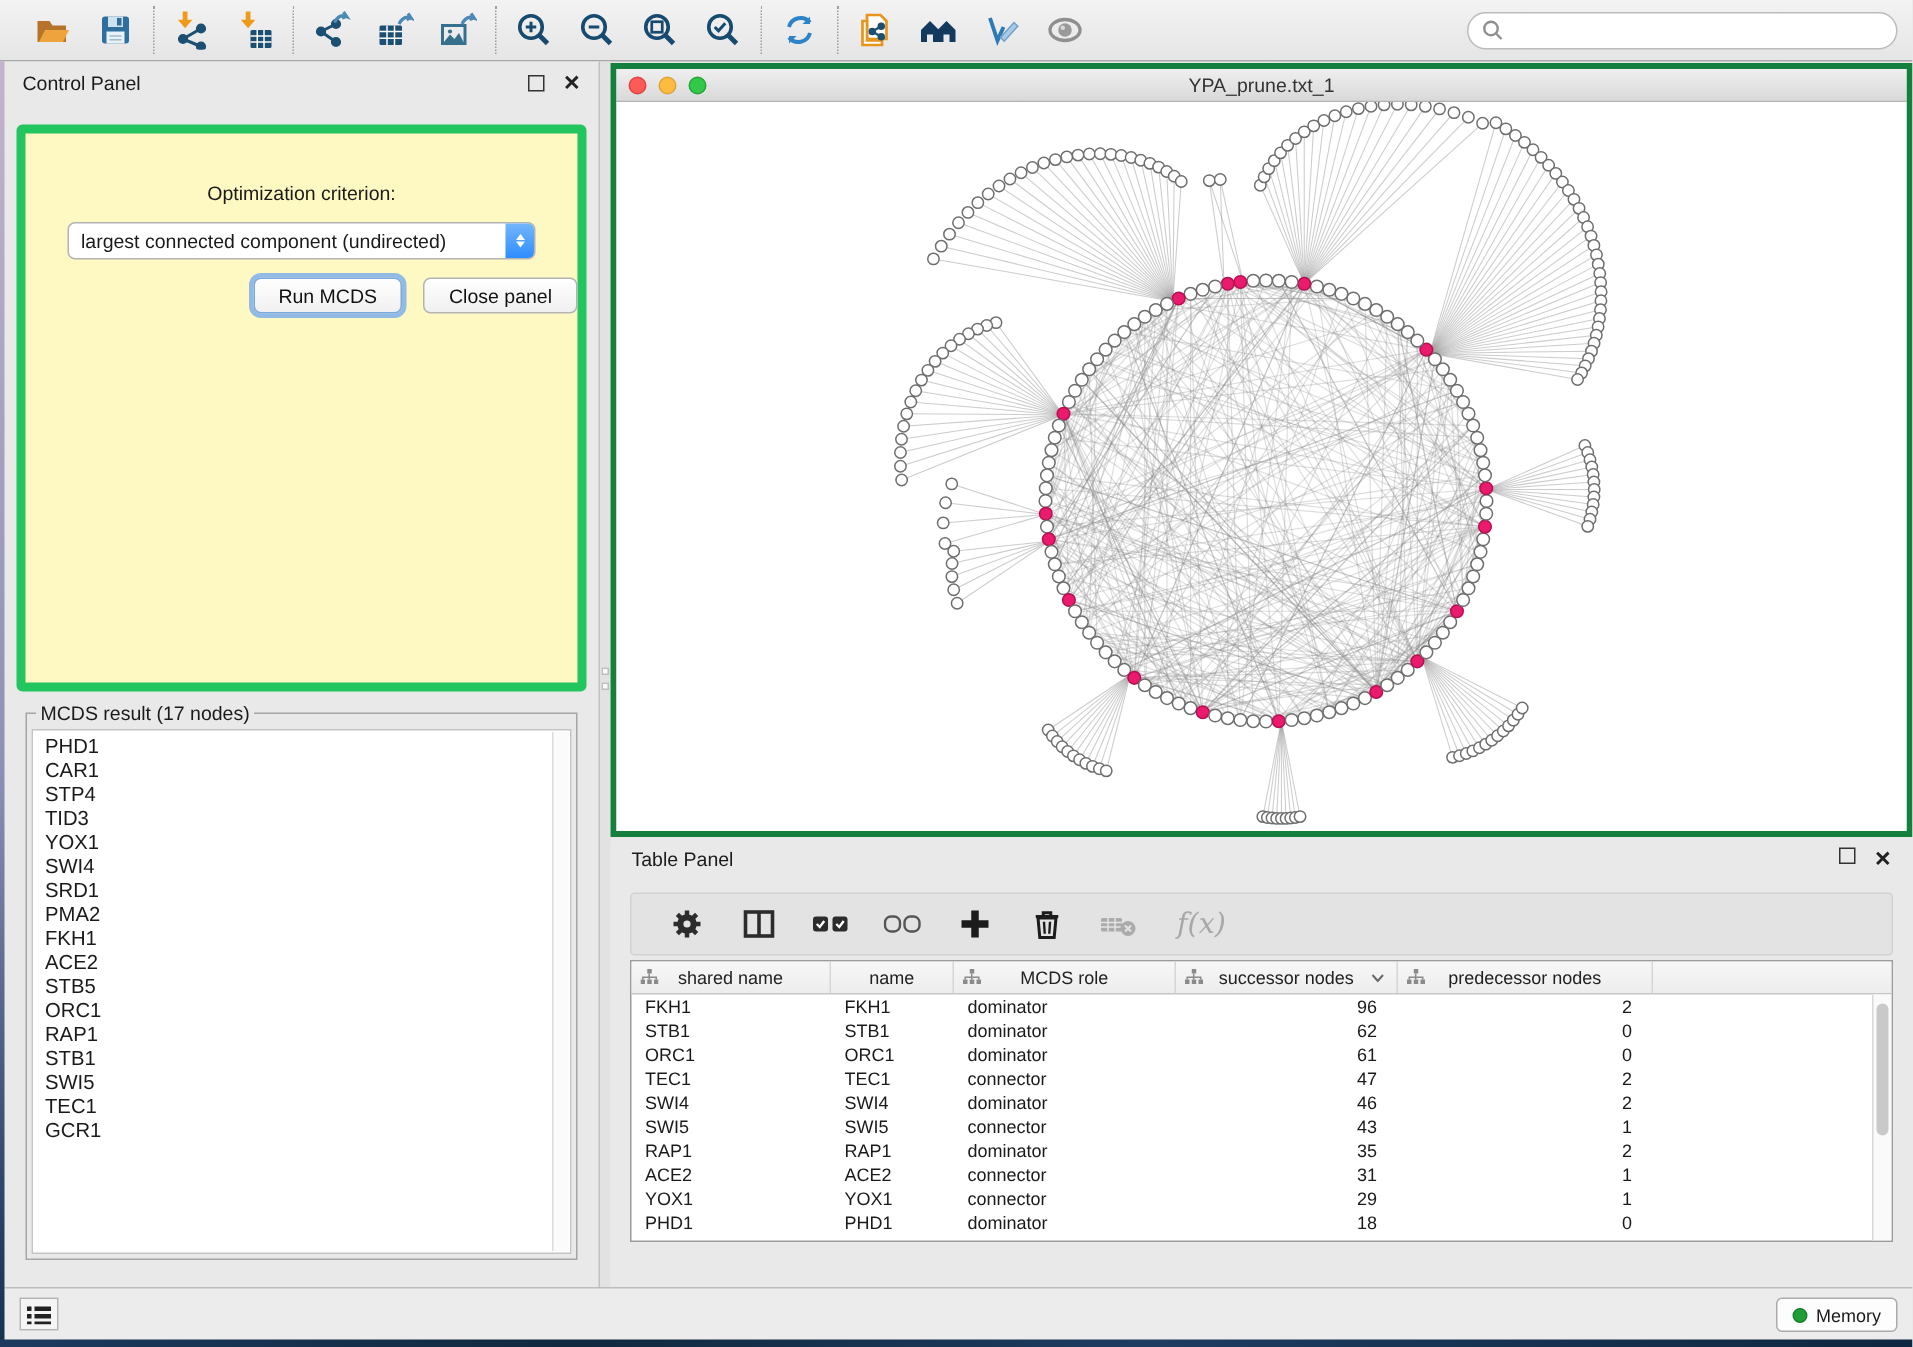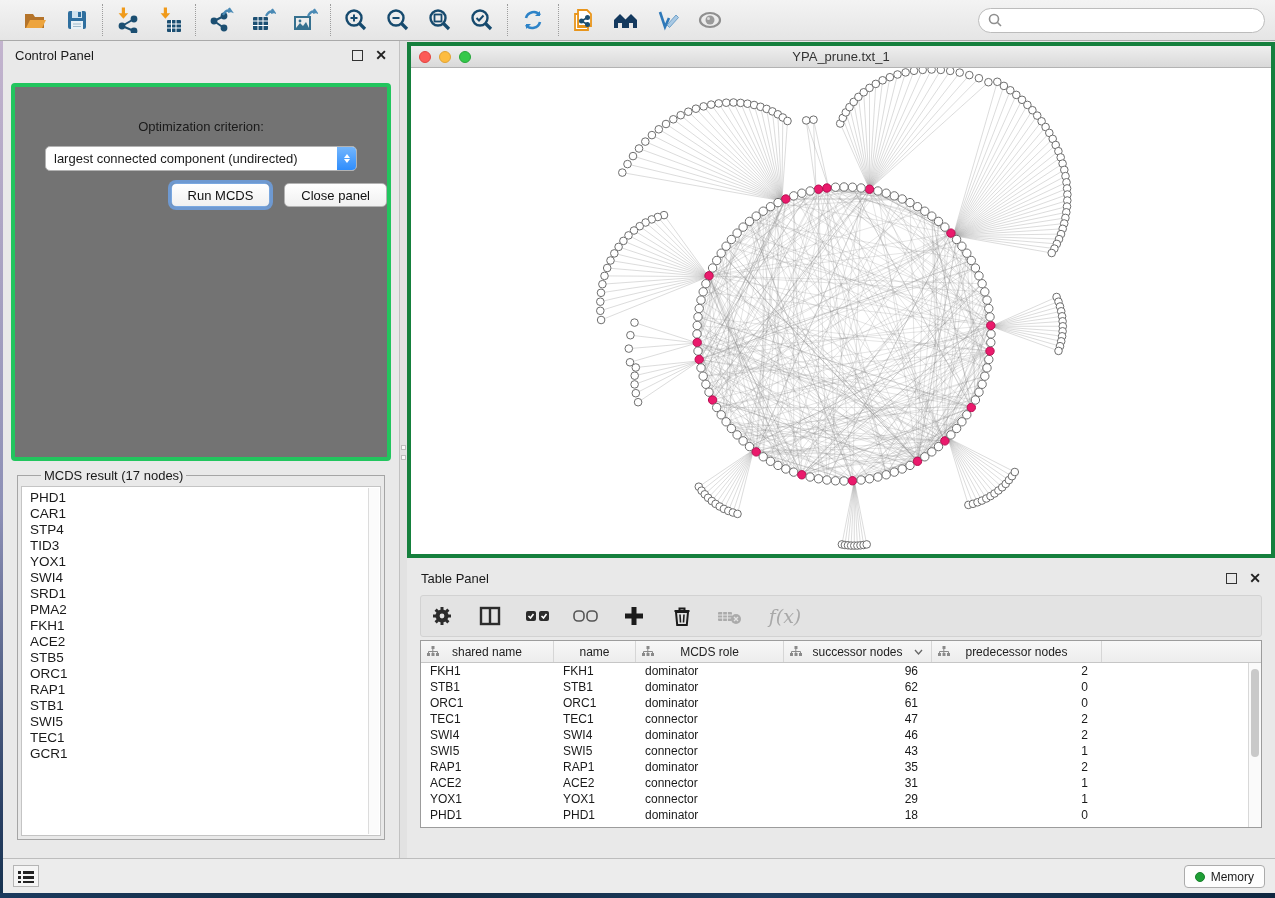--- a/index.html
+++ b/index.html
@@ -38,7 +38,7 @@
   .seg-btn:first-child { border-left:none; }
   .seg-btn.sel { background:linear-gradient(#6cb2fd,#2c8bfb); color:#fff; }
   .sub-panel { position:absolute; left:8px; right:8px; top:42px; height:378px;
-               border:4px solid #22c55e; border-radius:4px; background:#737373; }
+               border:6px solid #22c55e; border-radius:4px; background:#fef9c3; }
   .opt-label { text-align:center; margin-top:32px; font-size:13px; }
   .select-row { display:flex; justify-content:center; margin-top:12px; }
   .mac-select { width:312px; height:25px; background:#fff; border:1px solid #b3b3b3; border-radius:5px;

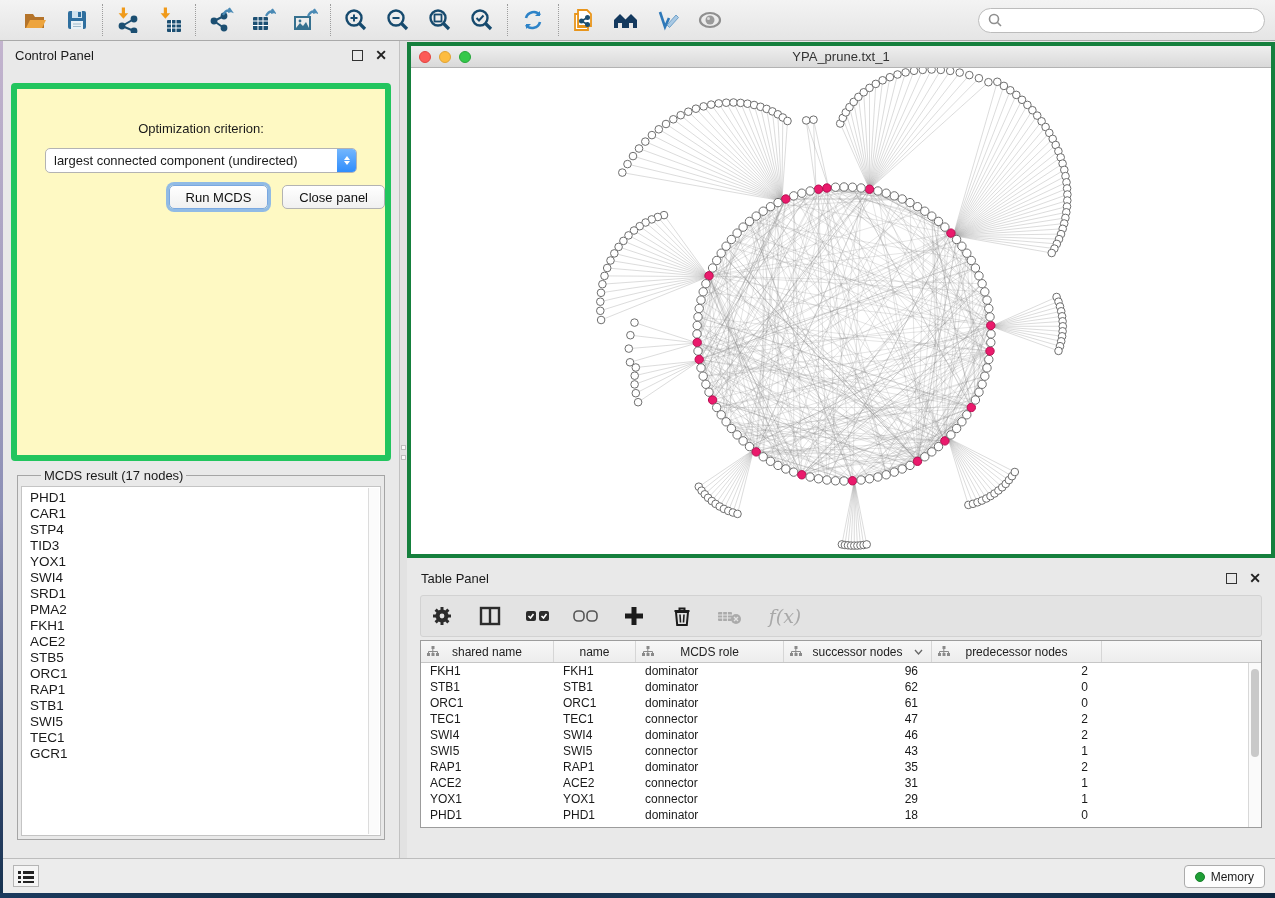--- a/index.html
+++ b/index.html
@@ -58,7 +58,7 @@
 
   .mcds-group { position:absolute; left:14px; right:14px; top:427px; height:372px; }
   .mcds-group fieldset { border:1px solid #a5a5a5; width:100%; height:100%; padding:3px; background:#e9e9e9;}
-  .mcds-group legend { font-size:13px; padding:0 3px; margin-left:20px; }
+  .mcds-group legend { font-size:13px; padding:0 3px; margin-left:3px; }
   .mcds-list { position:relative; width:100%; height:100%; background:#fff; border:1px solid #c4c4c4;
                padding:3px 8px; font-size:13.5px; line-height:16px; overflow:hidden;}
   .mcds-scroll { position:absolute; top:1px; bottom:1px; right:1px; width:11px; background:#fbfbfb;

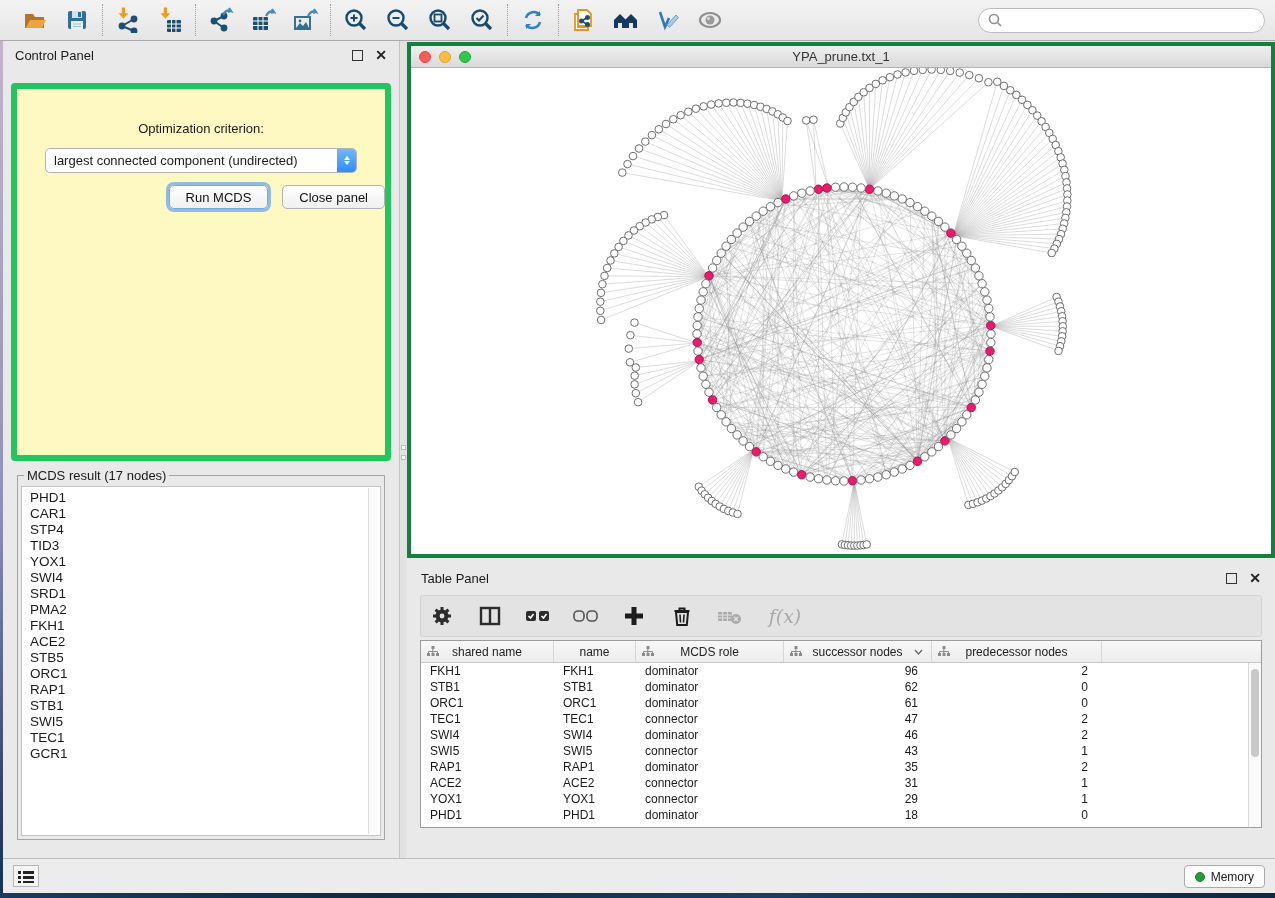--- a/index.html
+++ b/index.html
@@ -84,7 +84,7 @@
 
   
   .table-panel { position:absolute; left:407px; top:565px; right:0; bottom:40px; background:#e9e9e9; }
-  .tp-header { height:26px; display:flex; align-items:center; padding:0 14px; font-size:13px; }
+  .tp-header { height:26px; display:flex; padding:0 14px; font-size:13px; }
   .tp-toolbar { position:absolute; left:13px; right:13px; top:30px; height:42px; background:#e3e3e3;
                 border:1px solid #d2d2d2; border-radius:3px; display:flex; align-items:center;
                 gap:22px; padding:0 8px;}

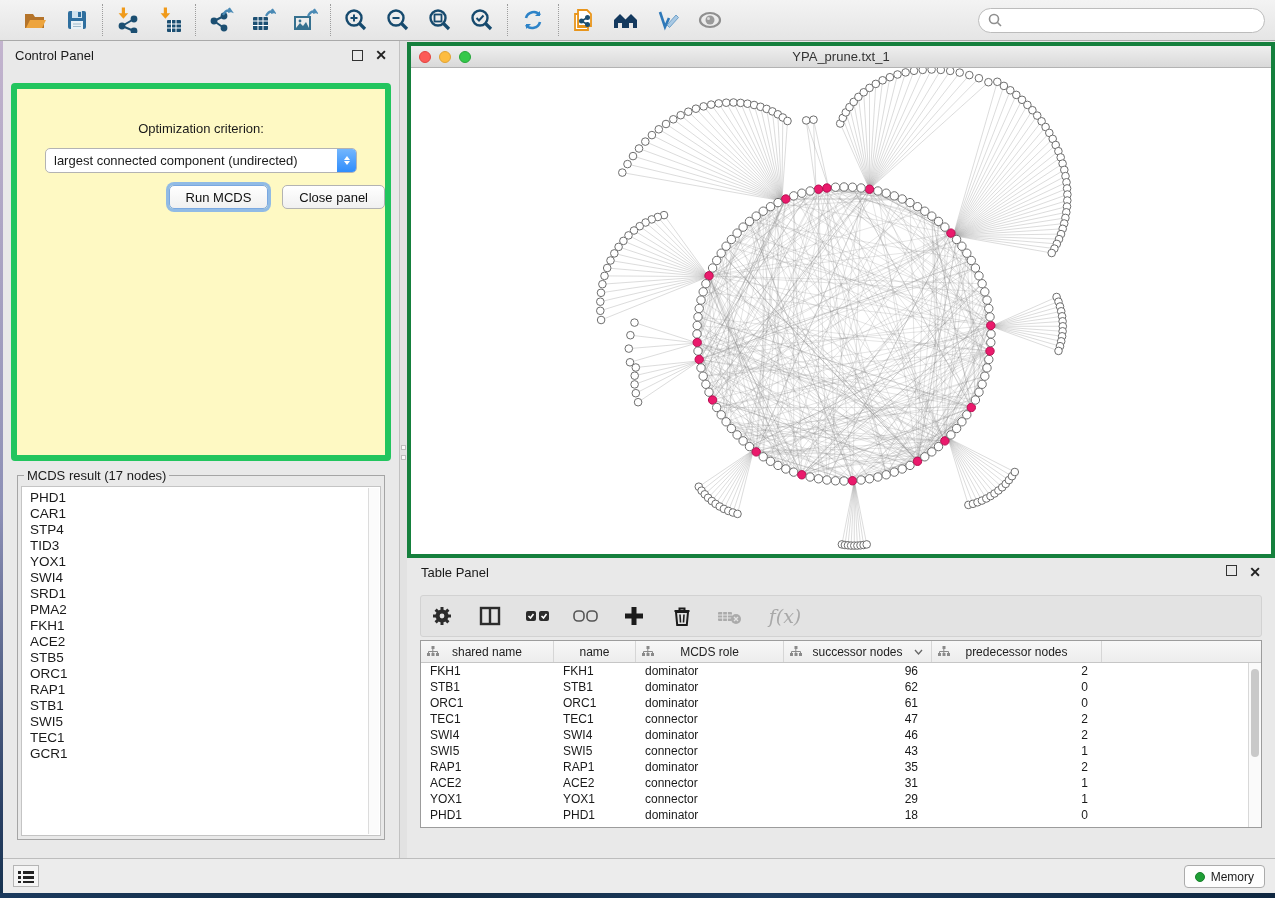--- a/index.html
+++ b/index.html
@@ -87,7 +87,7 @@
   .tp-header { height:26px; display:flex; padding:0 14px; font-size:13px; }
   .tp-toolbar { position:absolute; left:13px; right:13px; top:30px; height:42px; background:#e3e3e3;
                 border:1px solid #d2d2d2; border-radius:3px; display:flex; align-items:center;
-                gap:22px; padding:0 8px;}
+                gap:22px; padding:0 24px;}
   .tp-tool { display:flex; align-items:center; justify-content:center; width:26px; height:26px;}
   .fx { font-family:"DejaVu Serif", serif; font-style:italic; font-size:19px; color:#a8a8a8; }
 

